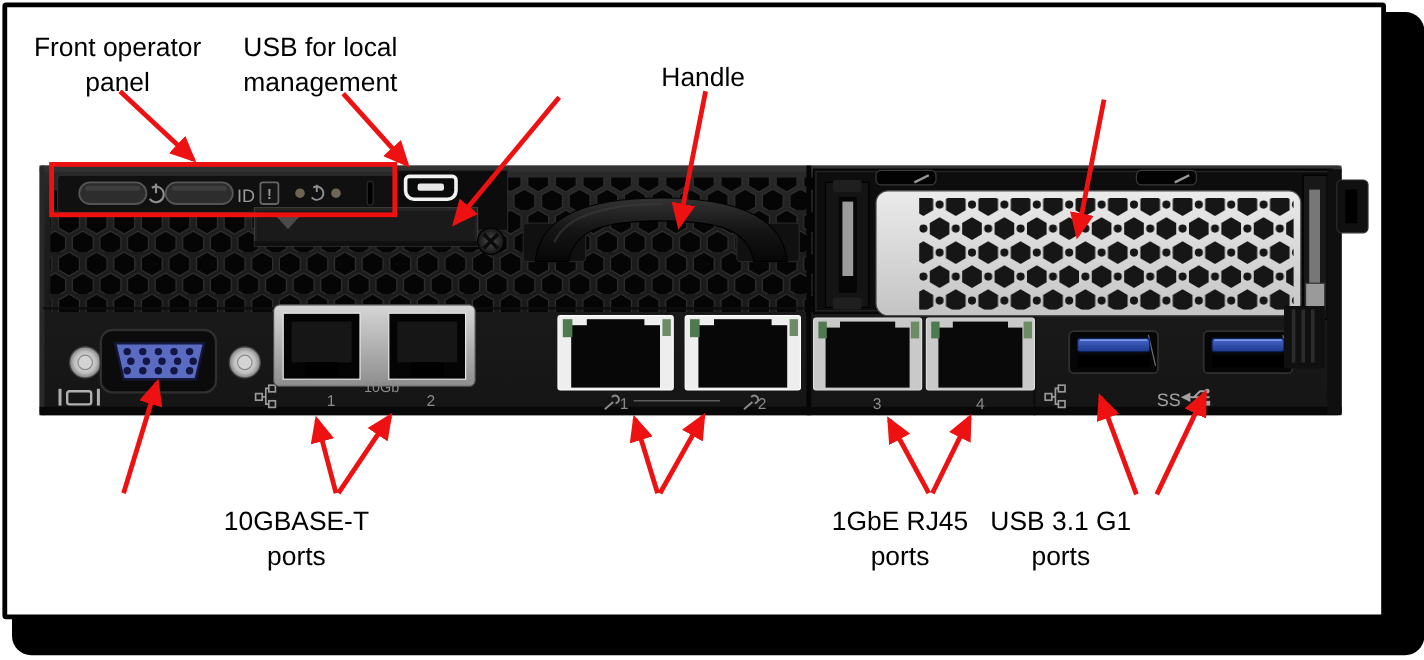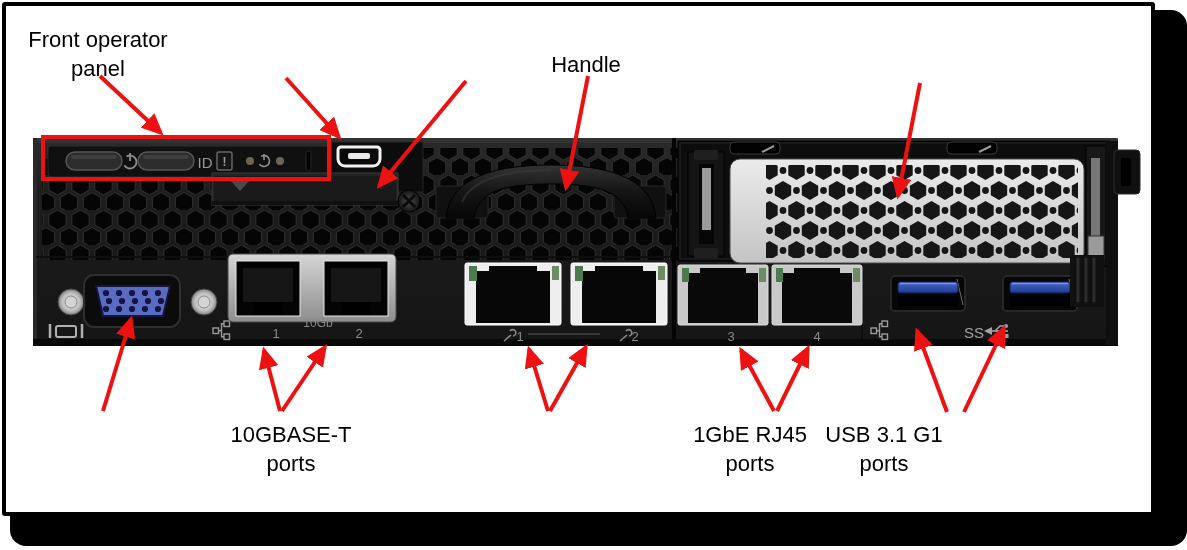--- a/index.html
+++ b/index.html
@@ -338,6 +338,8 @@
 
   <div class="callout" style="left:98px;top:25px;text-align:center;">Front operator
 panel</div>
+  <div class="callout" style="left:267px;top:25px;">USB for local
+management</div>
   <div class="callout" style="left:586px;top:50px;">Handle</div>
   <div class="callout" style="left:247px;top:420px;margin-left:44px;">10GBASE-T
 ports</div>

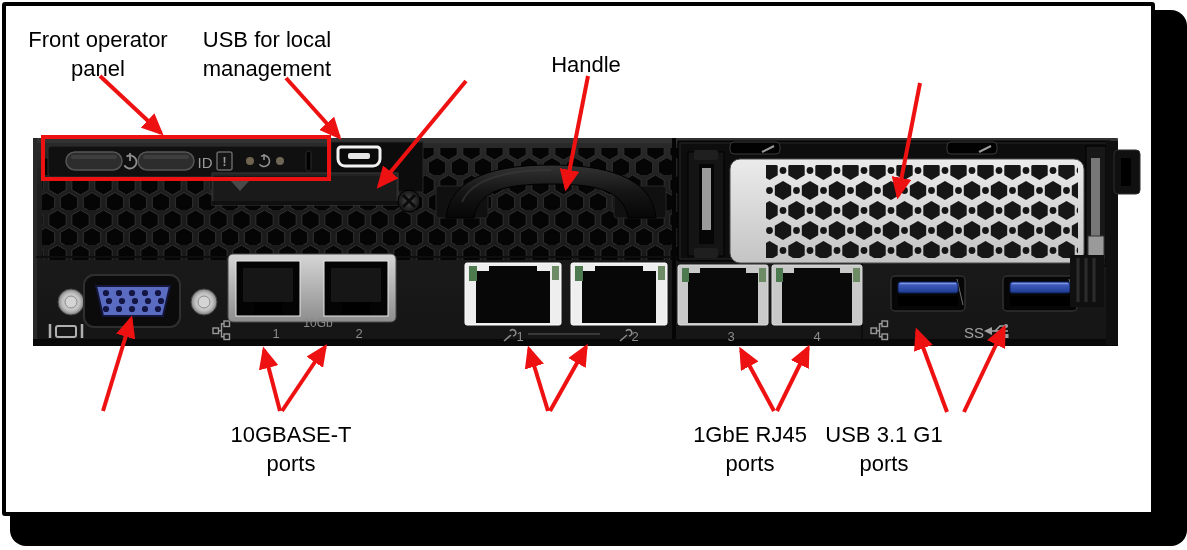--- a/index.html
+++ b/index.html
@@ -341,7 +341,7 @@
   <div class="callout" style="left:267px;top:25px;">USB for local
 management</div>
   <div class="callout" style="left:586px;top:50px;">Handle</div>
-  <div class="callout" style="left:247px;top:420px;margin-left:44px;">10GBASE-T
+  <div class="callout" style="left:247px;top:420px;">10GBASE-T
 ports</div>
   <div class="callout" style="left:750px;top:420px;">1GbE RJ45
 ports</div>

